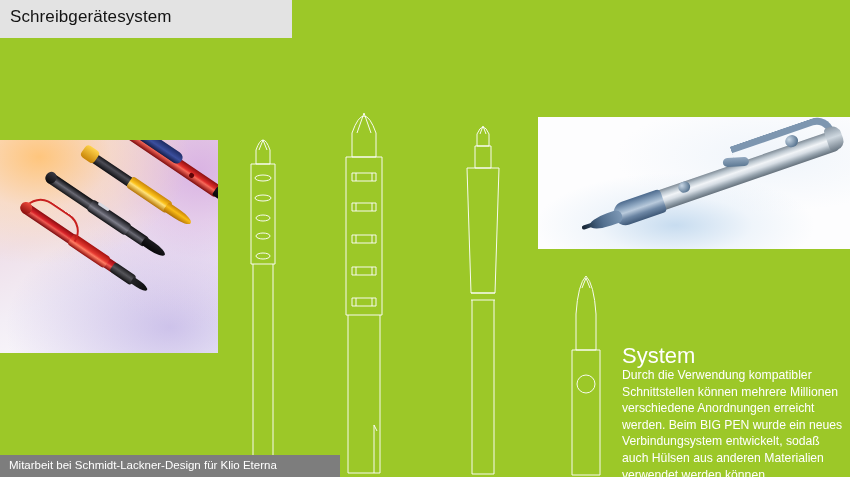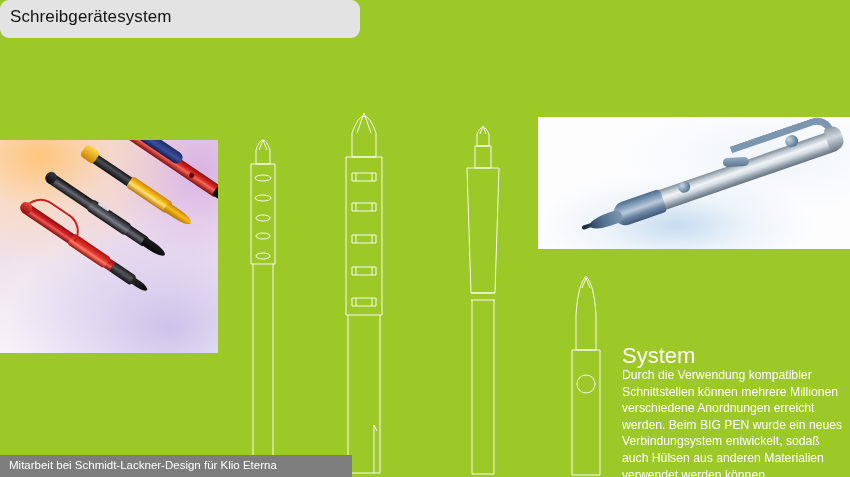--- a/index.html
+++ b/index.html
@@ -21,11 +21,10 @@
     position: absolute;
     left: 0;
     top: 0;
-    width: 360px;
+    width: 292px;
     height: 38px;
     background: #E3E3E3;
     box-sizing: border-box;
-    border-radius: 9px;
   }
   #title-text {
     position: absolute;

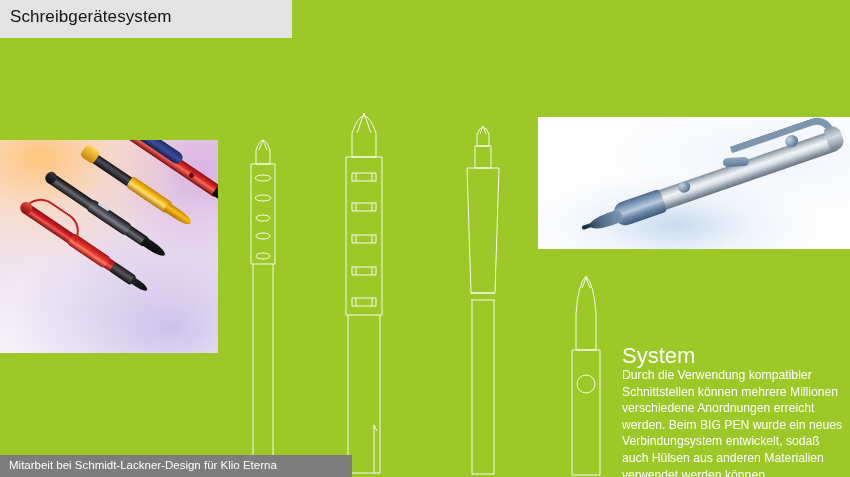--- a/index.html
+++ b/index.html
@@ -44,7 +44,6 @@
     width: 340px;
     height: 22px;
     background: #7D7D7D;
-    padding-left: 12px;
   }
   #footer-text {
     position: absolute;

